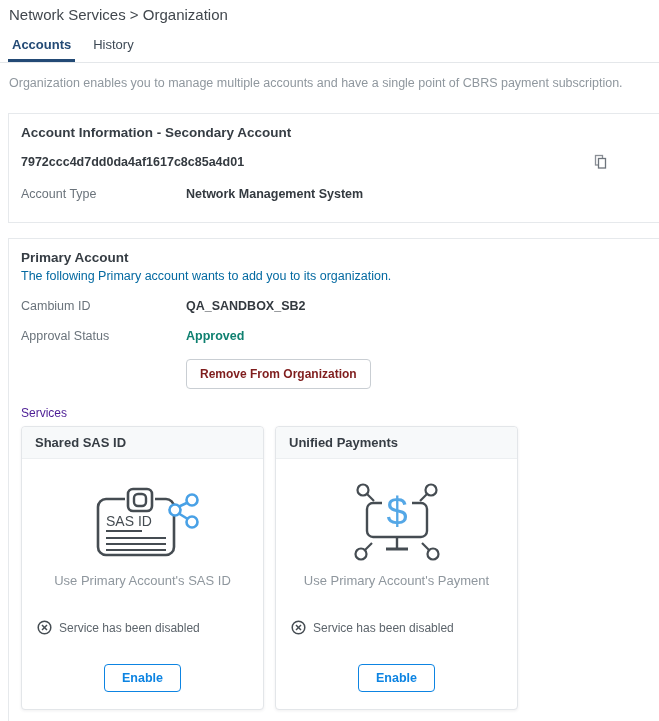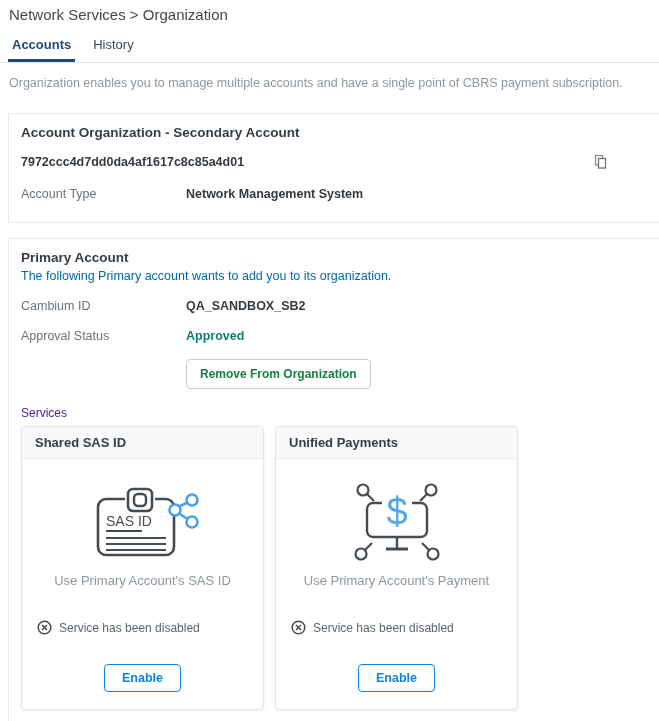--- a/index.html
+++ b/index.html
@@ -147,7 +147,7 @@
 <p class="page-desc">Organization enables you to manage multiple accounts and have a single point of CBRS payment subscription.</p>
 
 <section class="panel panel-account">
-  <h2 class="panel-title">Account Organization - Secondary Account</h2>
+  <h2 class="panel-title">Account Information - Secondary Account</h2>
 
   <div class="info-row">
     <span class="info-value">7972ccc4d7dd0da4af1617c8c85a4d01</span>

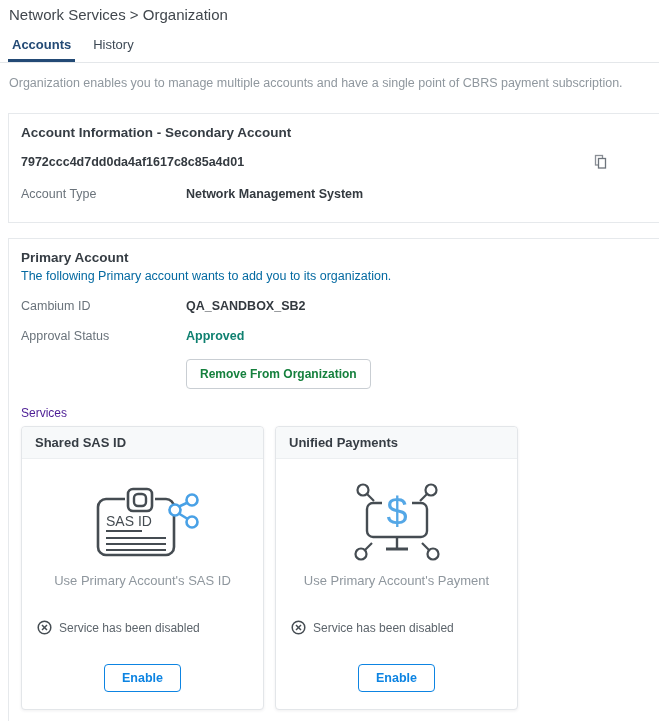--- a/index.html
+++ b/index.html
@@ -80,7 +80,7 @@
     border: 1px solid #c9ced3;
     border-radius: 4px;
     font-family: "Liberation Sans", sans-serif;
-    font-weight: bold; font-size: 12px; color: #15803d;
+    font-weight: bold; font-size: 12px; color: #7f1d1d;
     padding: 7px 13px;
     margin: 8px 0 2px 177px;
     cursor: pointer;

